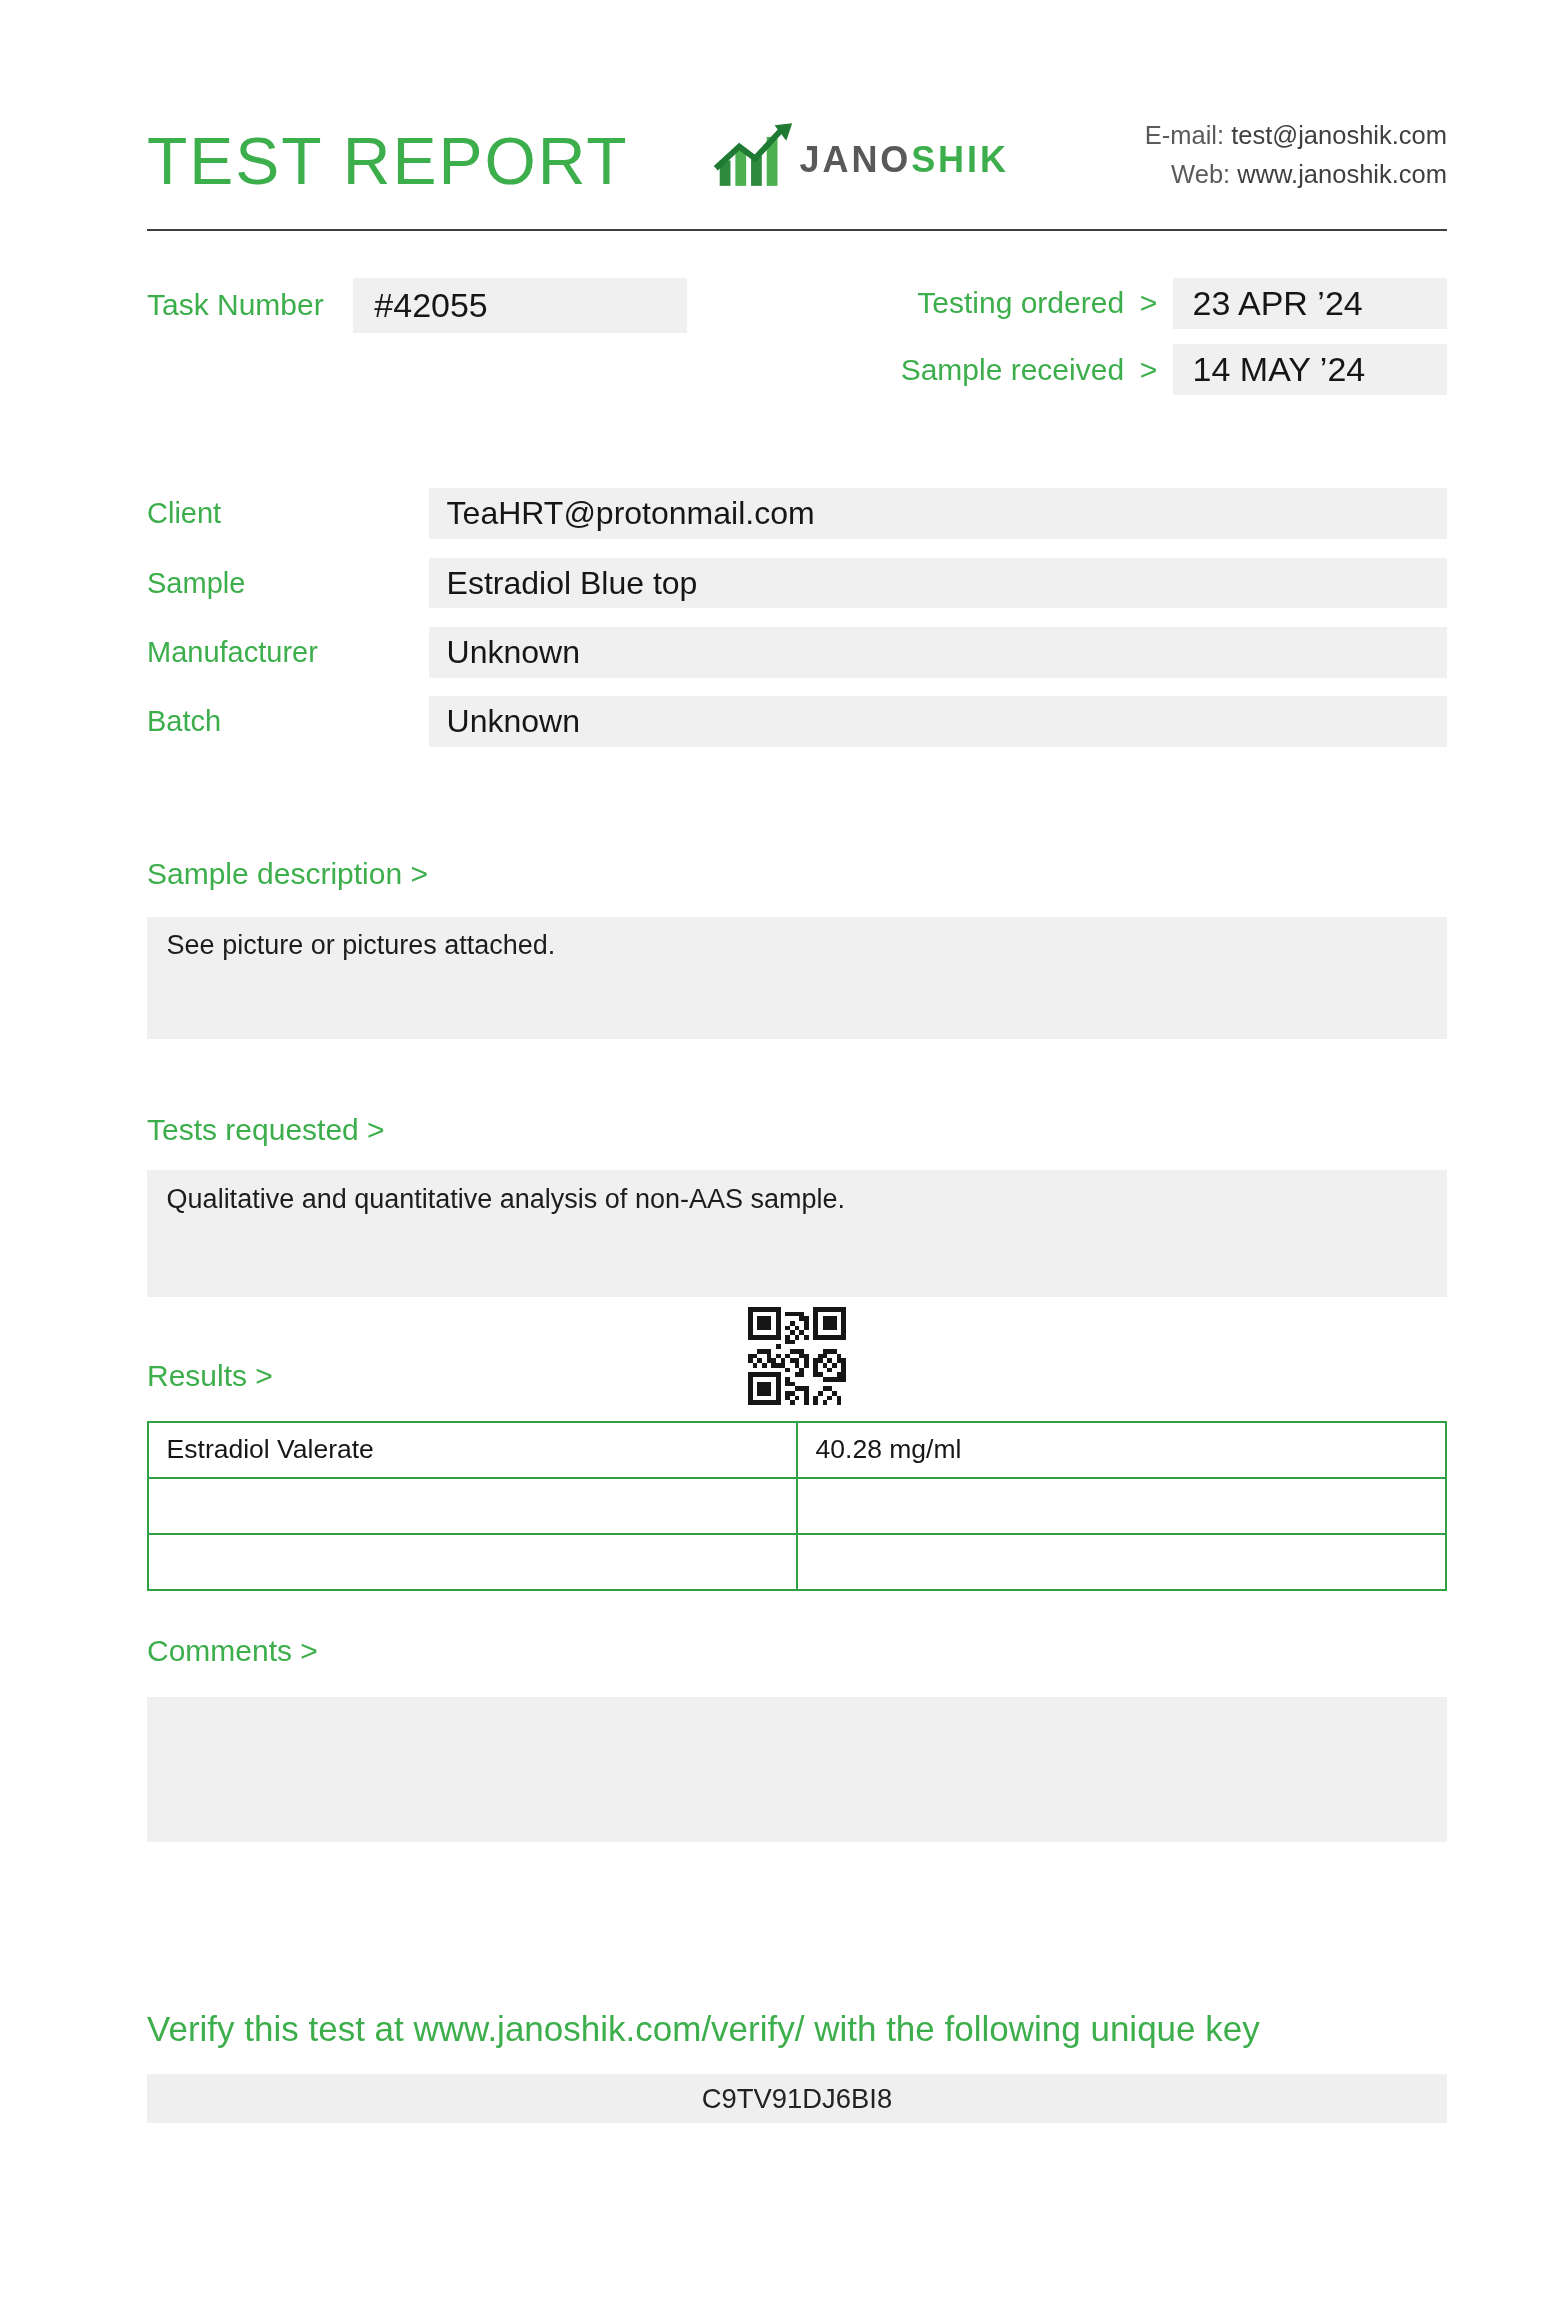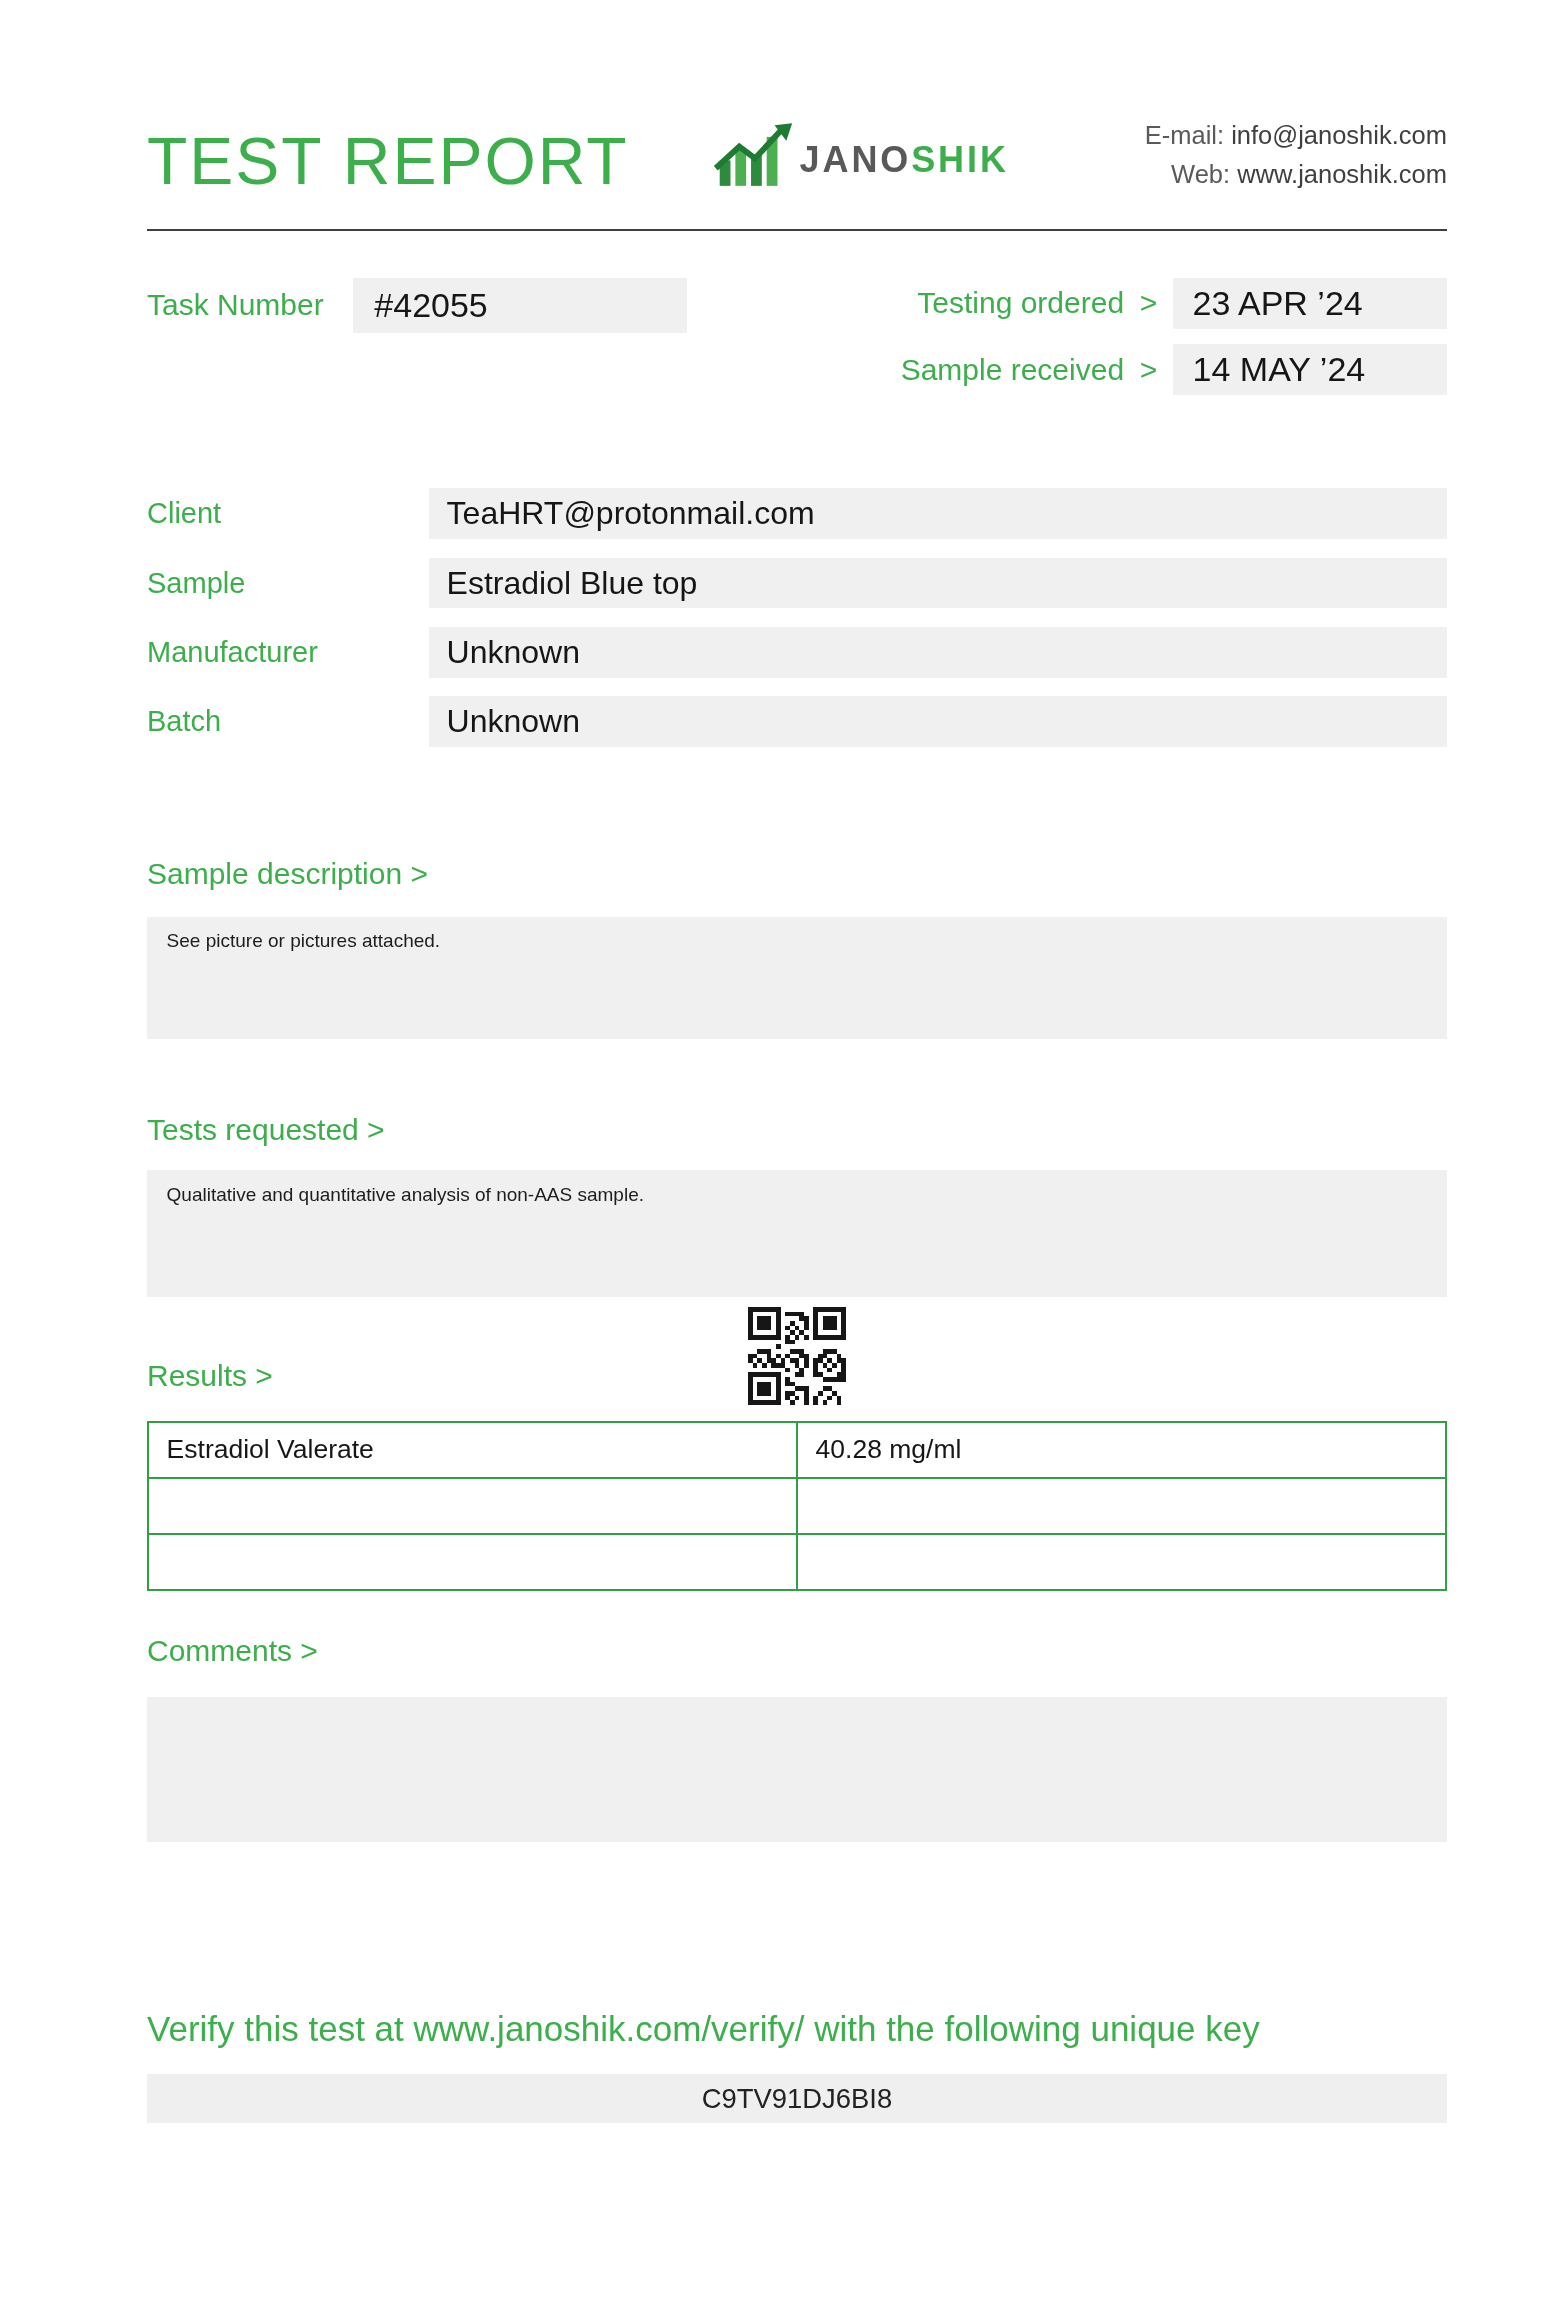--- a/index.html
+++ b/index.html
@@ -97,7 +97,7 @@
     <div class="contact">
       <div class="contact-line">
         <span class="c-label">E-mail:</span>
-        <span class="c-value">info@janoshik.com</span>
+        <span class="c-value">test@janoshik.com</span>
       </div>
       <div class="contact-line">
         <span class="c-label">Web:</span>

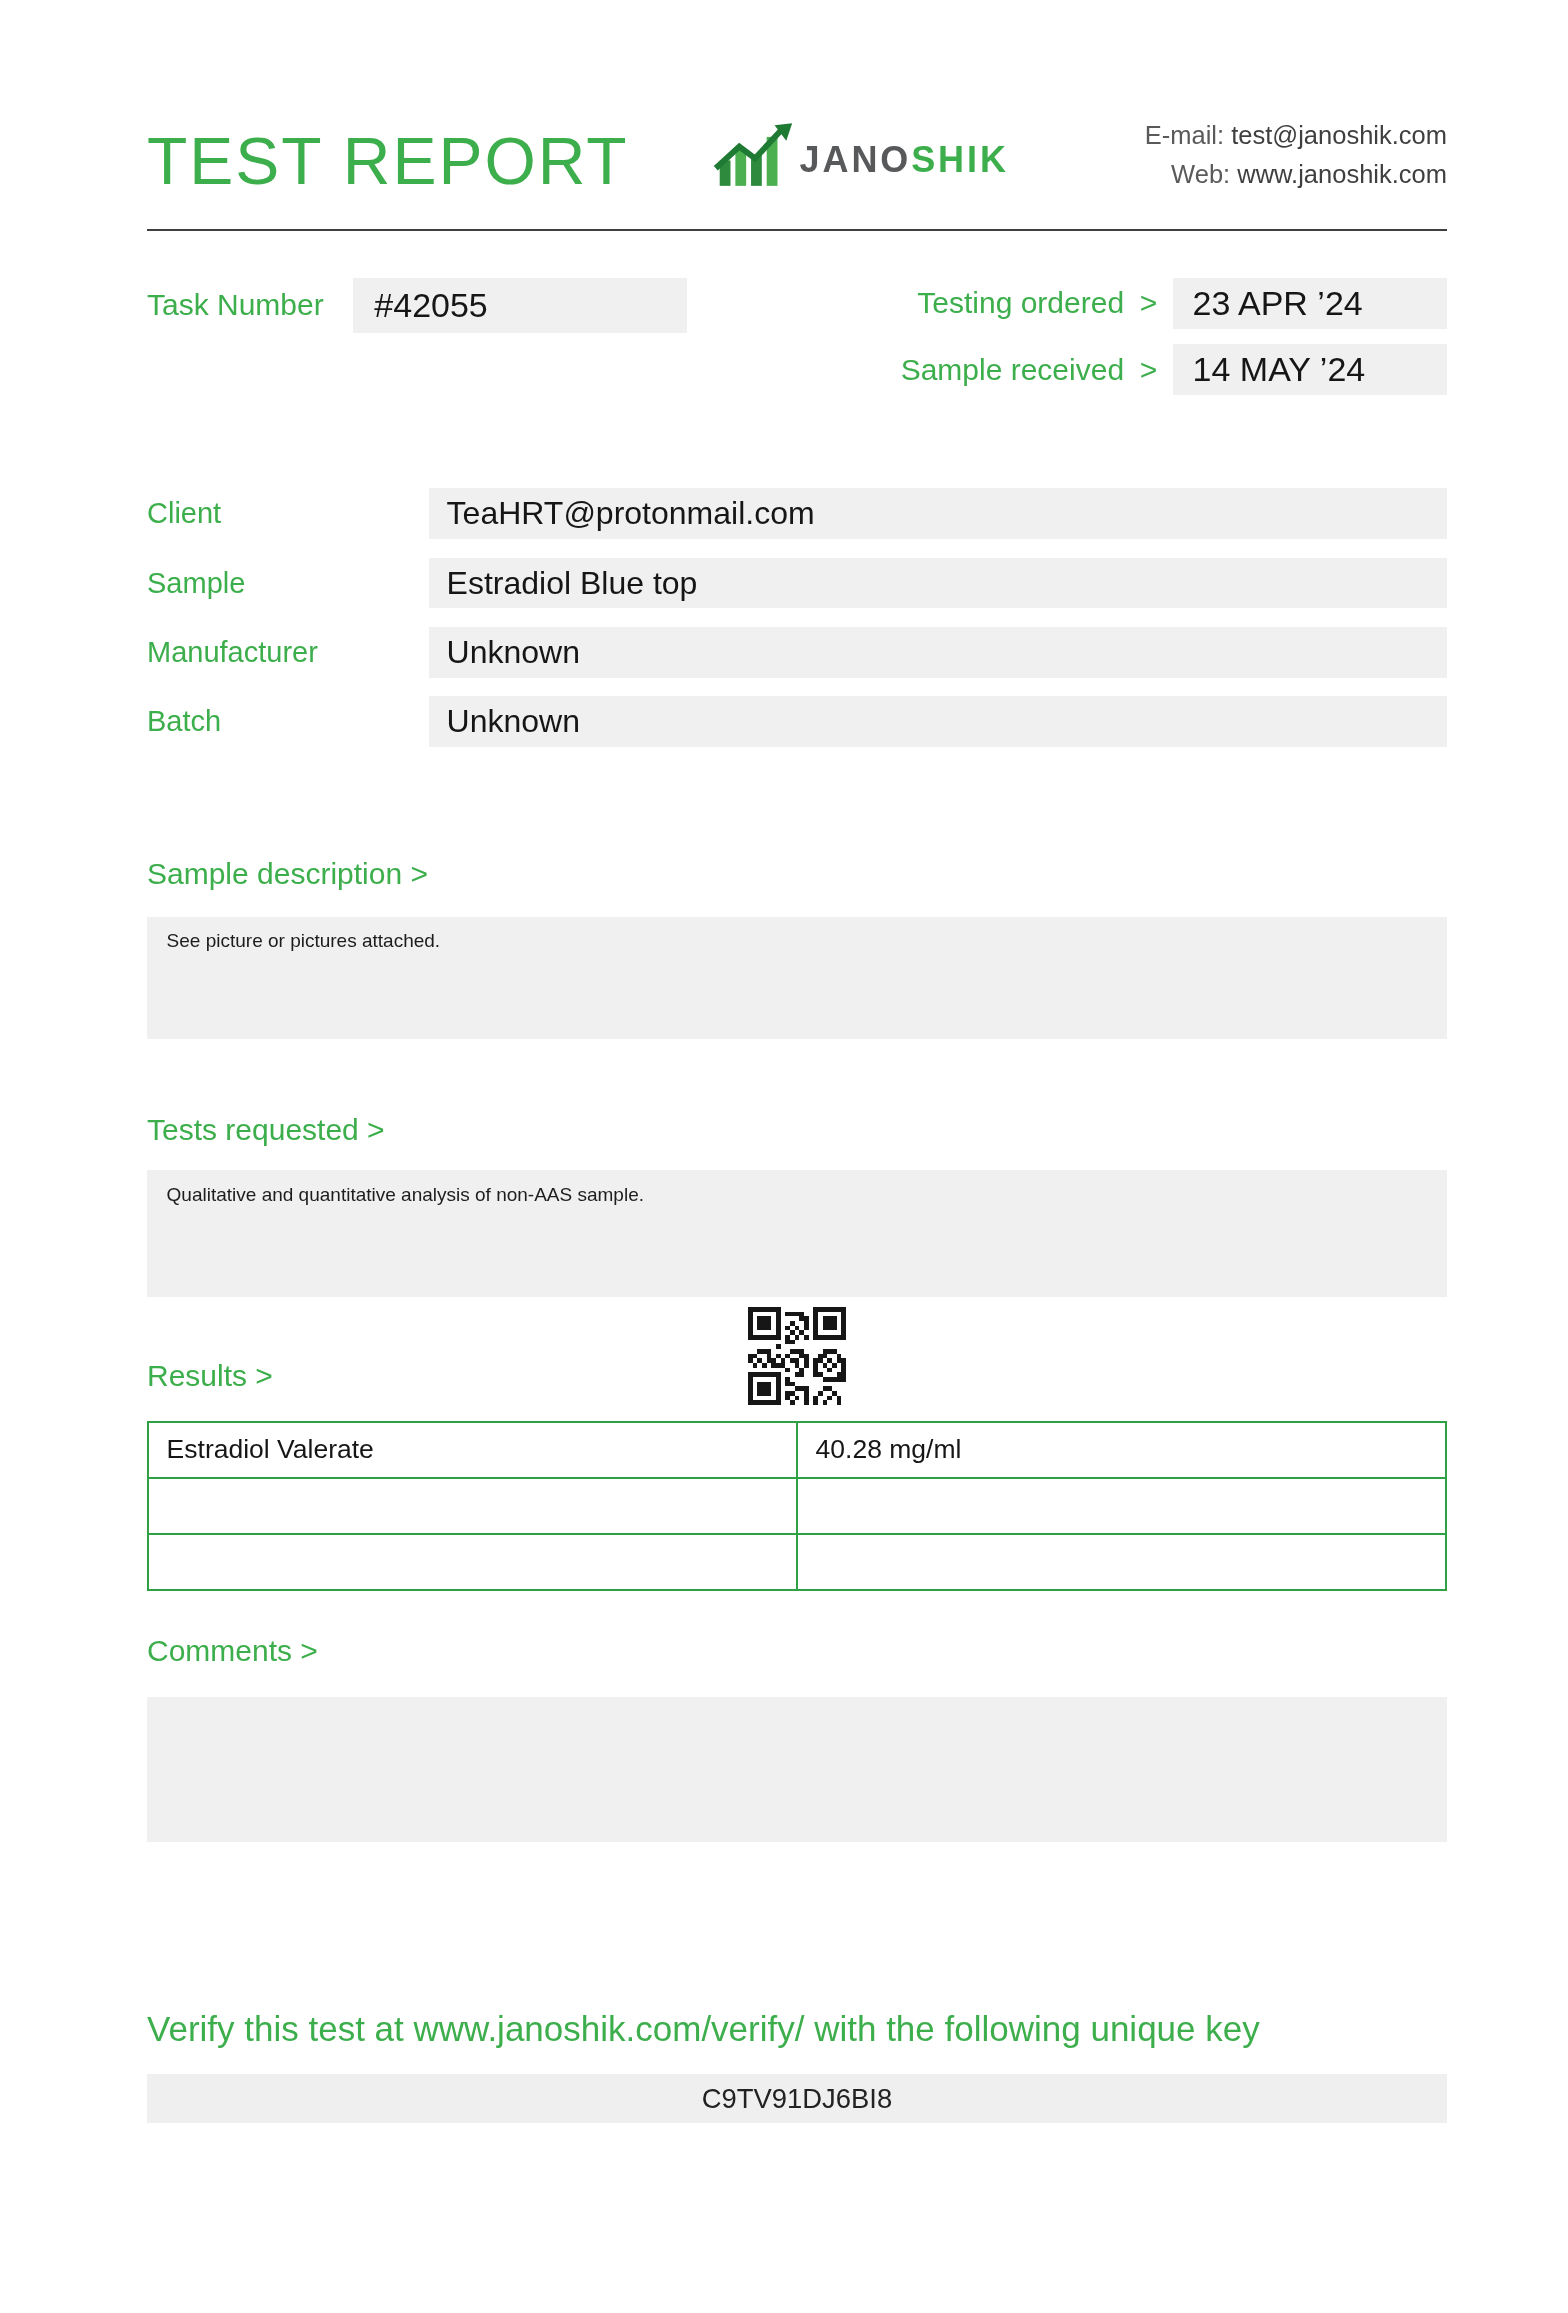--- a/index.html
+++ b/index.html
@@ -47,7 +47,7 @@
   
   .section-heading{margin:0;font-size:30px;font-weight:400;color:var(--green);}
   .sec-sample{margin-top:110px;}
-  .sec-box{margin-top:25.5px;background:var(--box);padding:13.7px 19.6px;font-size:19px;color:#1d1d1d;}
+  .sec-box{margin-top:25.5px;background:var(--box);padding:13.7px 19.6px;font-size:27px;color:#1d1d1d;}
   .box-sample{min-height:122px;}
   .sec-tests{margin-top:74px;}
   .box-tests{margin-top:23.5px;min-height:127px;}

